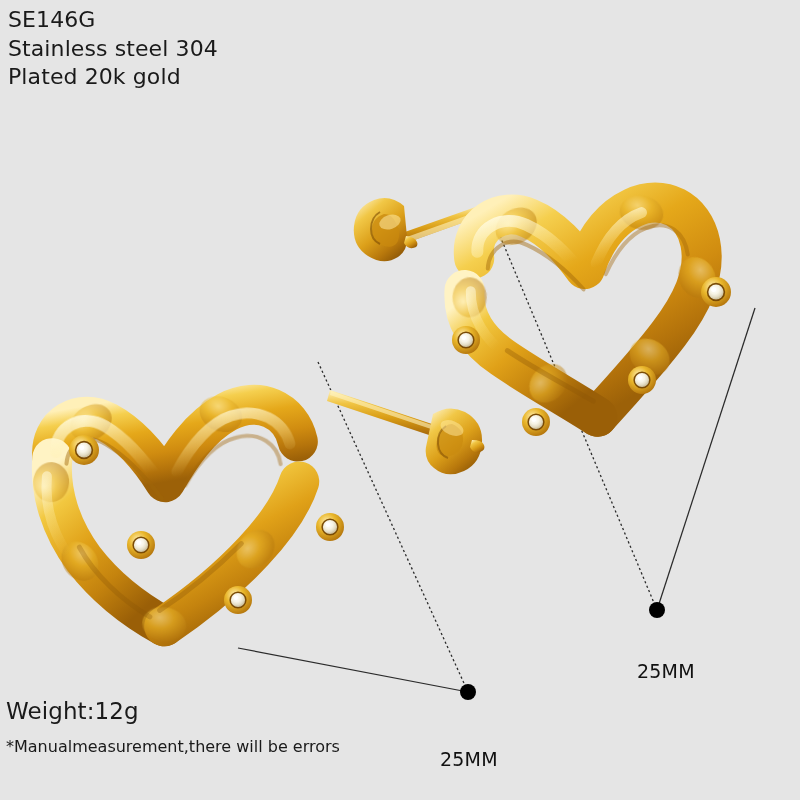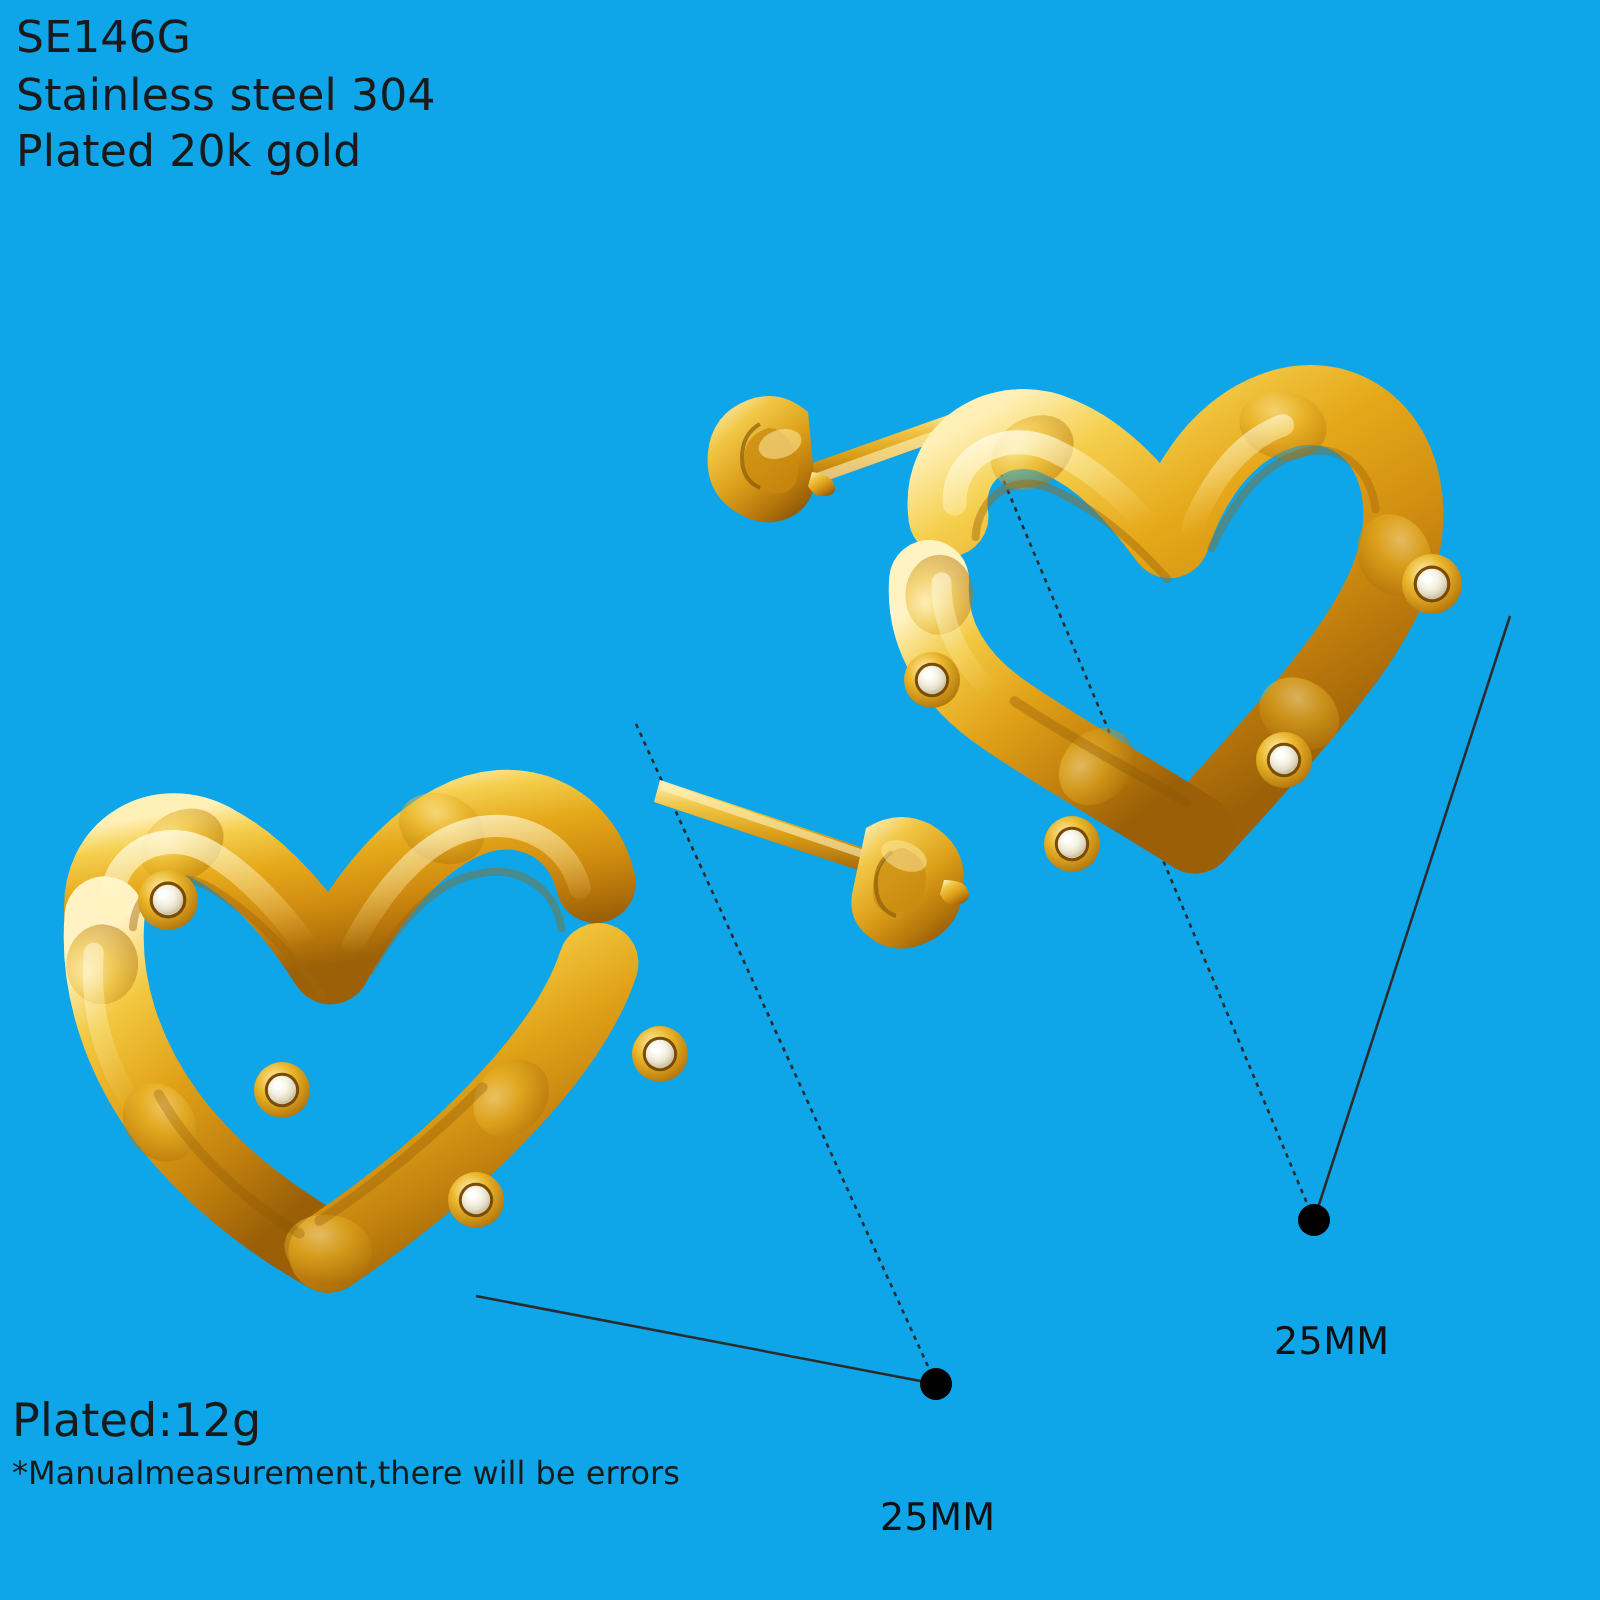--- a/index.html
+++ b/index.html
@@ -11,7 +11,7 @@
     position: relative;
     width: 800px;
     height: 800px;
-    background: #0ea5e9;
+    background: #e5e5e5;
     overflow: hidden;
     font-family: "DejaVu Sans", "Liberation Sans", sans-serif;
     color: #111111;

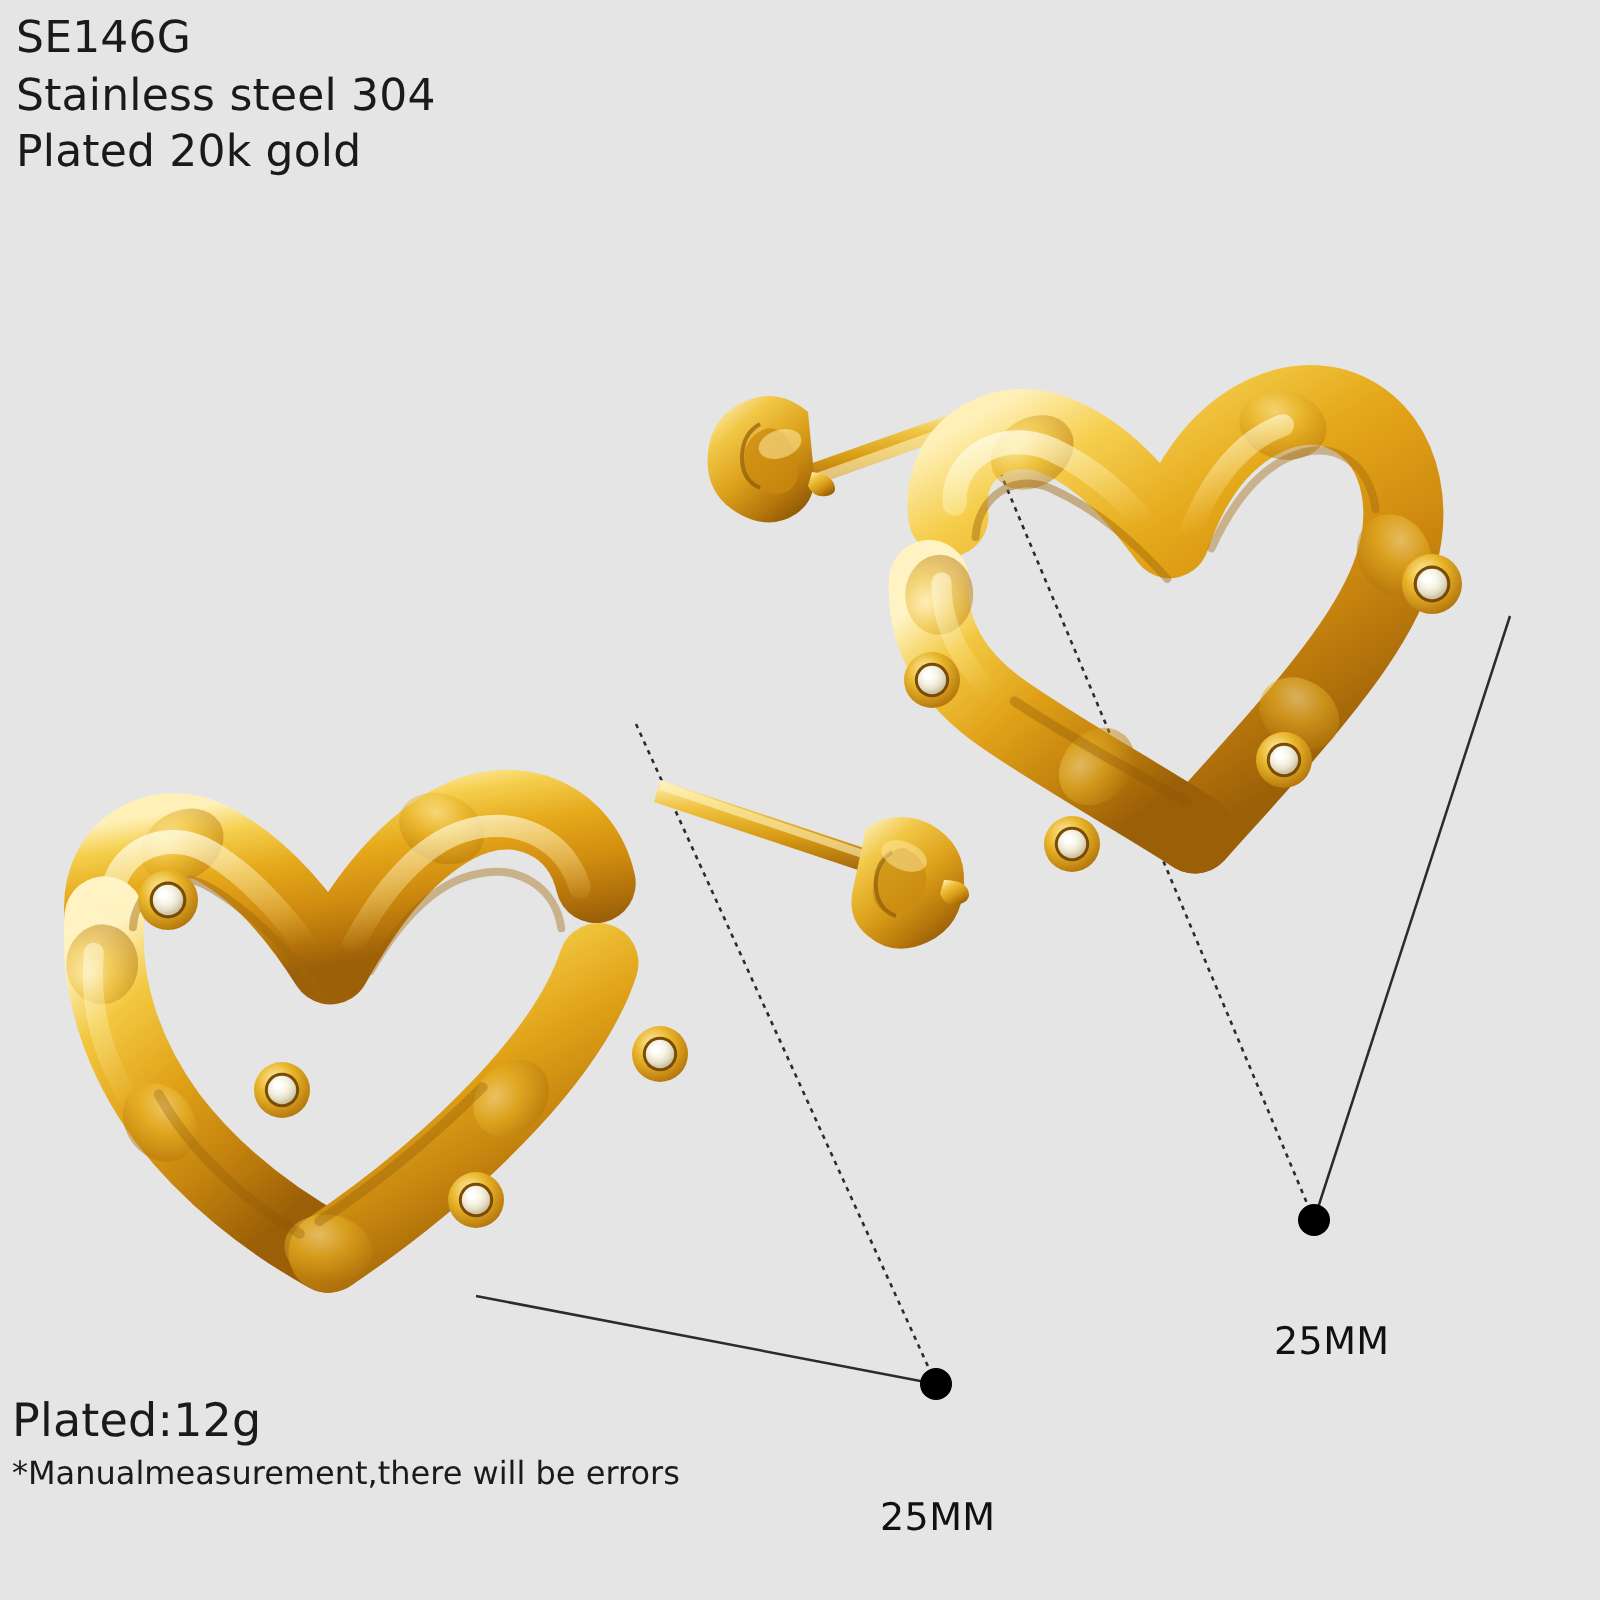--- a/index.html
+++ b/index.html
@@ -339,7 +339,7 @@
   <div class="dim-label right-dim">25MM</div>
 
   <div class="footer-block">
-    <div class="footer-line">Plated:12g</div>
+    <div class="footer-line">Weight:12g</div>
     <div class="footer-note">*Manualmeasurement,there will be errors</div>
   </div>
 

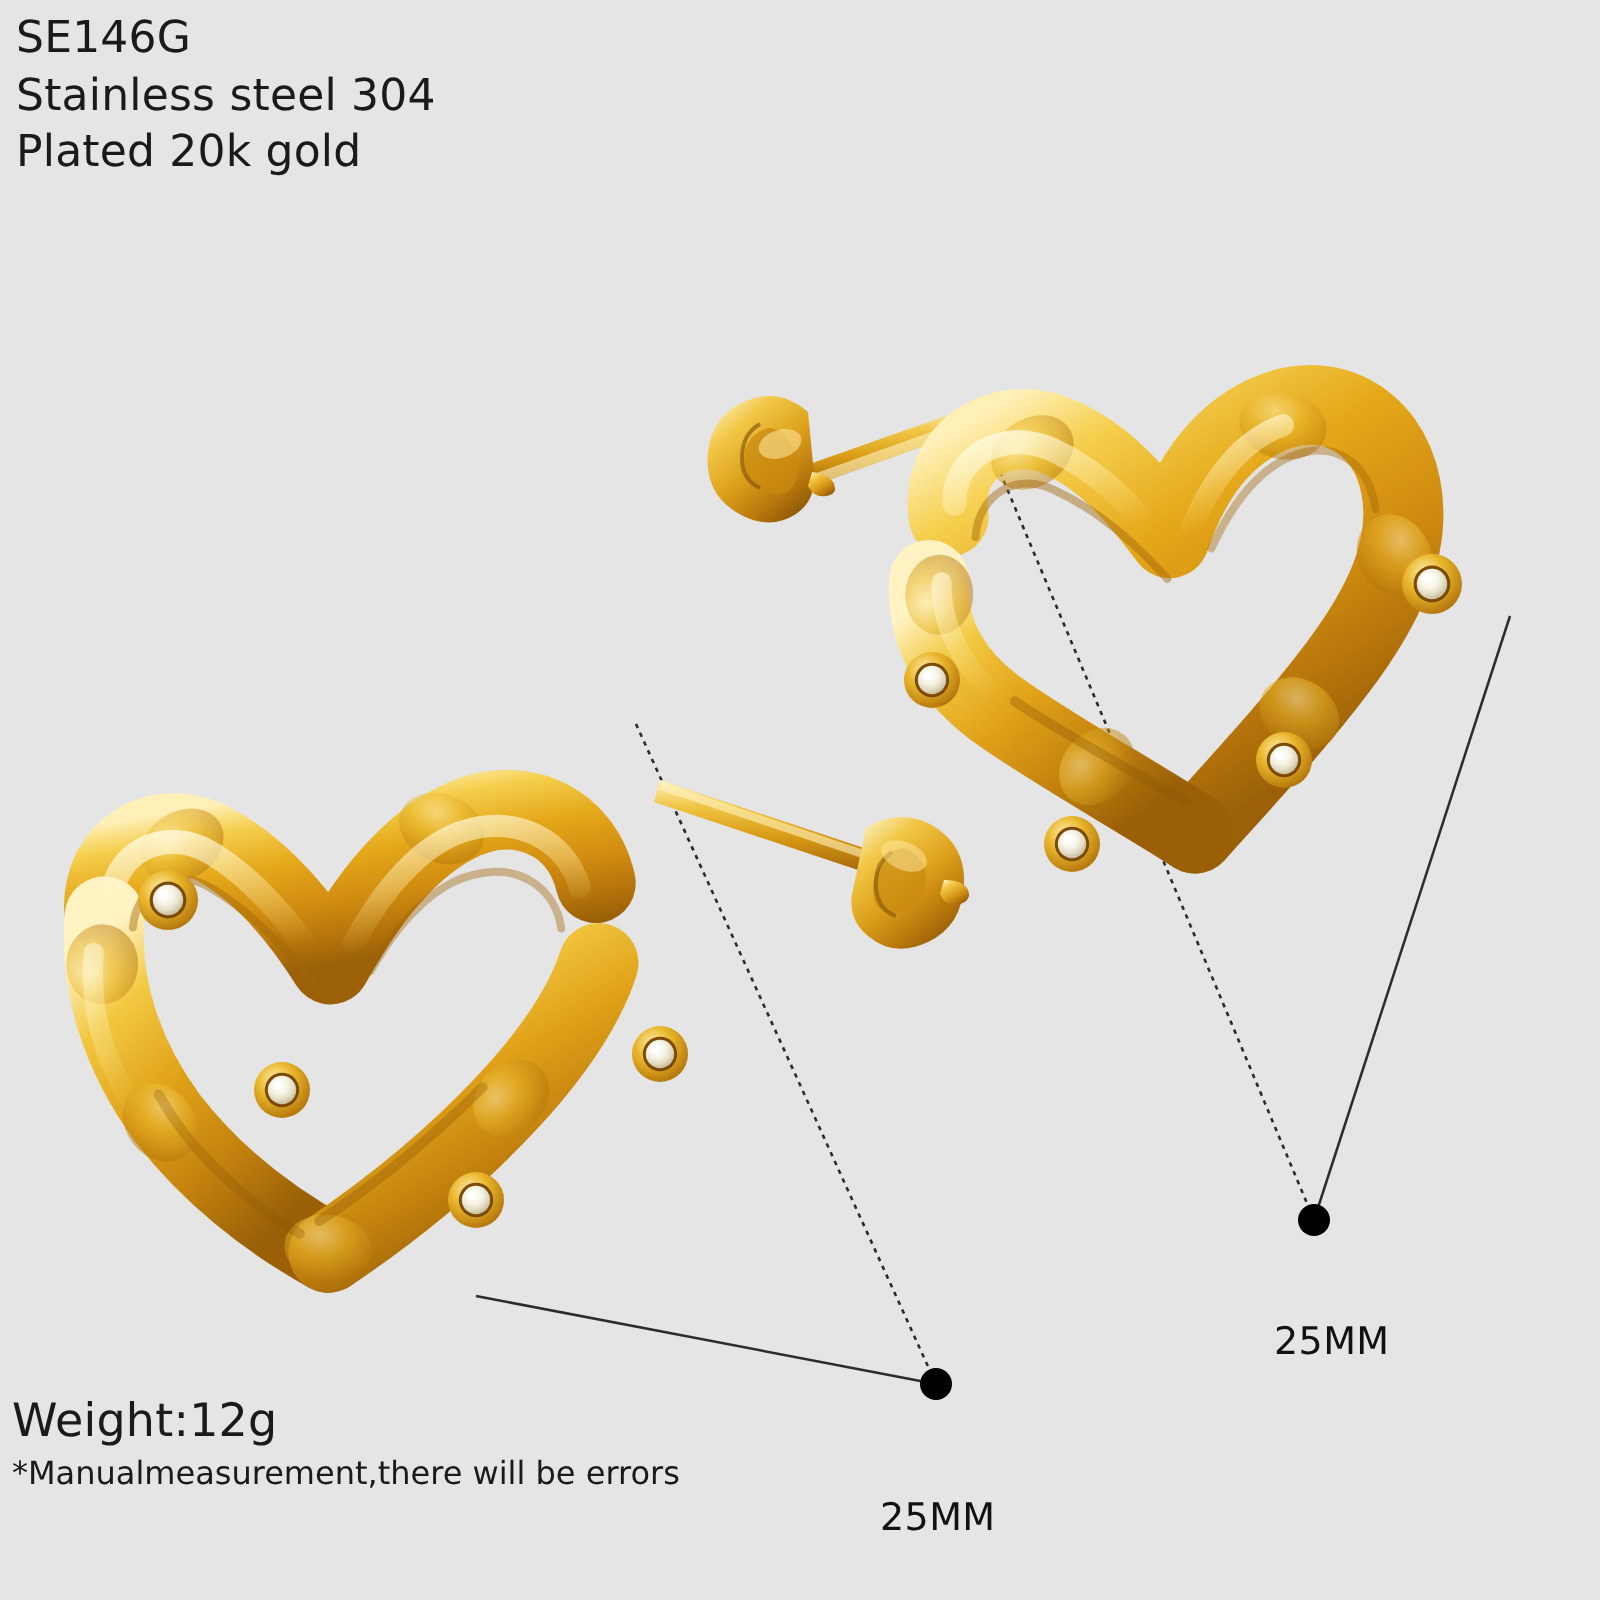--- a/index.html
+++ b/index.html
@@ -48,7 +48,7 @@
     color: #1a1a1a;
     white-space: nowrap;
     letter-spacing: 0px;
-    margin-top: 1px;
+    margin-top: 11px;
   }
 
   

